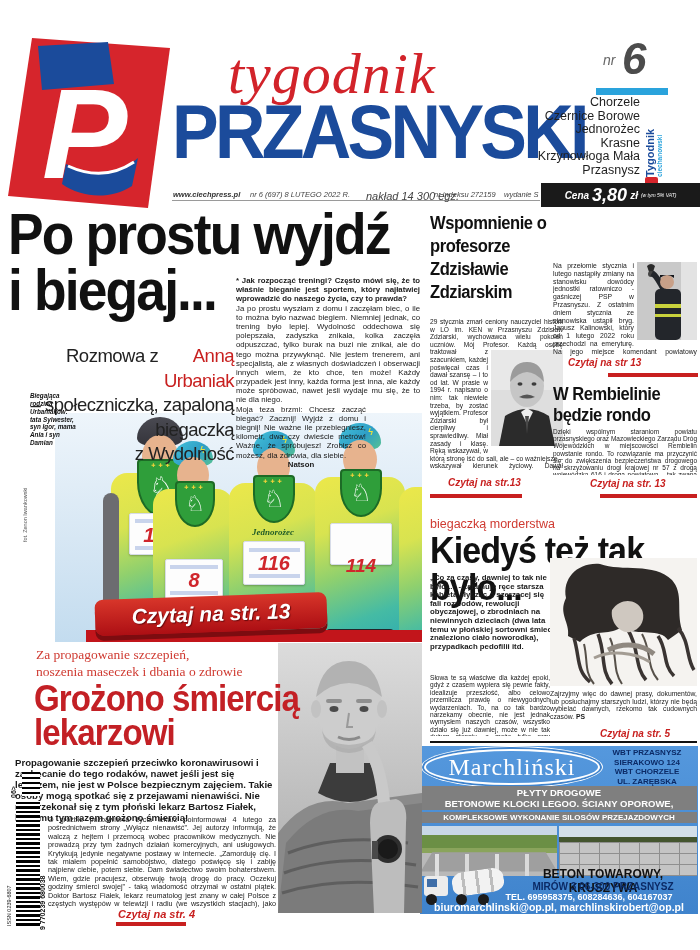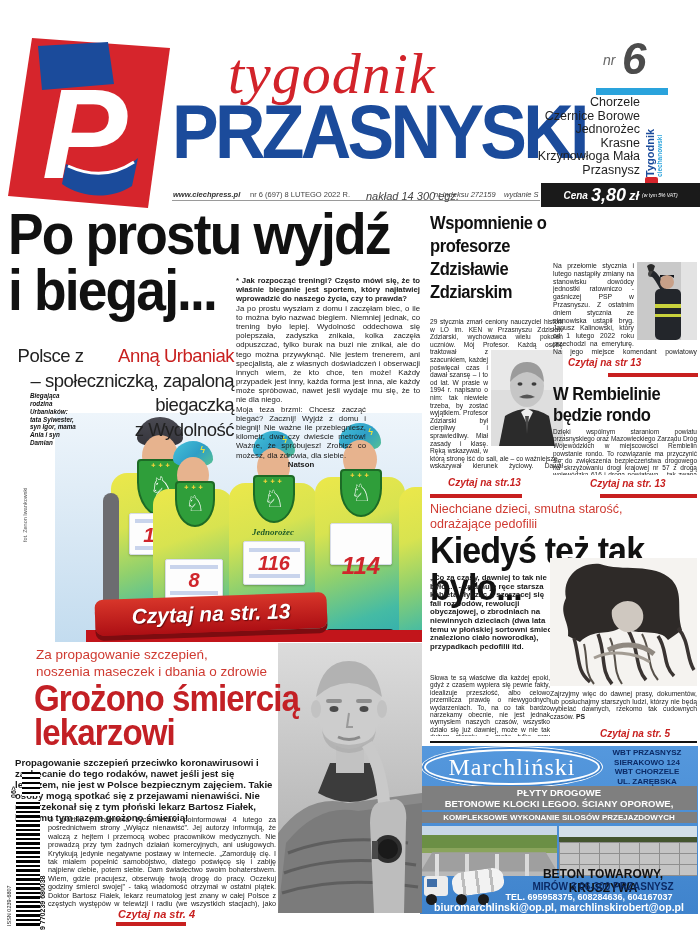--- a/index.html
+++ b/index.html
@@ -76,7 +76,7 @@
 
     <div class="abs" style="left:172px;top:200px;width:368px;height:1px;background:#9a9a9a;"></div>
     <span class="abs" style="left:173px;top:190px;font-size:7.5px;font-weight:bold;font-style:italic;color:#333;">www.ciechpress.pl</span>
-    <span class="abs" style="left:250px;top:190px;font-size:7.5px;color:#444;text-align:center;">nr 6 (697) 8 LUTEGO 2022 R.</span>
+    <span class="abs" style="left:250px;top:190px;font-size:7.5px;font-style:italic;color:#444;text-align:center;">nr 6 (697) 8 LUTEGO 2022 R.</span>
     <span class="abs" style="left:366px;top:190px;font-size:11px;font-style:italic;color:#444;">nakład 14 300 egz.</span>
     <span class="abs" style="left:434px;top:190px;font-size:7.5px;font-style:italic;color:#444;">nr indeksu 272159</span>
     <span class="abs" style="left:504px;top:190px;font-size:7.5px;font-style:italic;color:#444;">wydanie S</span>

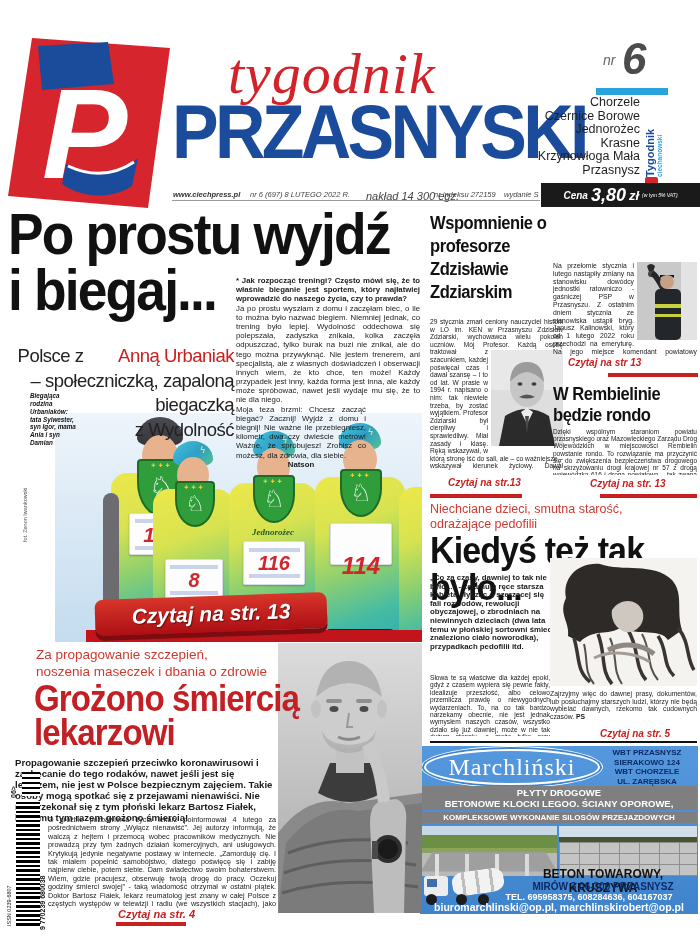--- a/index.html
+++ b/index.html
@@ -84,7 +84,7 @@
     <div class="abs" style="left:541px;top:183px;width:159px;height:24px;background:#1a1a1a;color:#fff;display:flex;align-items:center;justify-content:center;gap:3px;font-style:italic;">
       <span style="font-size:10px;font-weight:bold;">Cena</span>
       <span style="font-size:18px;font-weight:bold;">3,80</span>
-      <span style="font-size:13px;font-weight:bold;">zł</span>
+      <span style="font-size:10px;font-weight:bold;">zł</span>
       <span style="font-size:5px;">(w tym 5% VAT)</span>
     </div>
   </div>

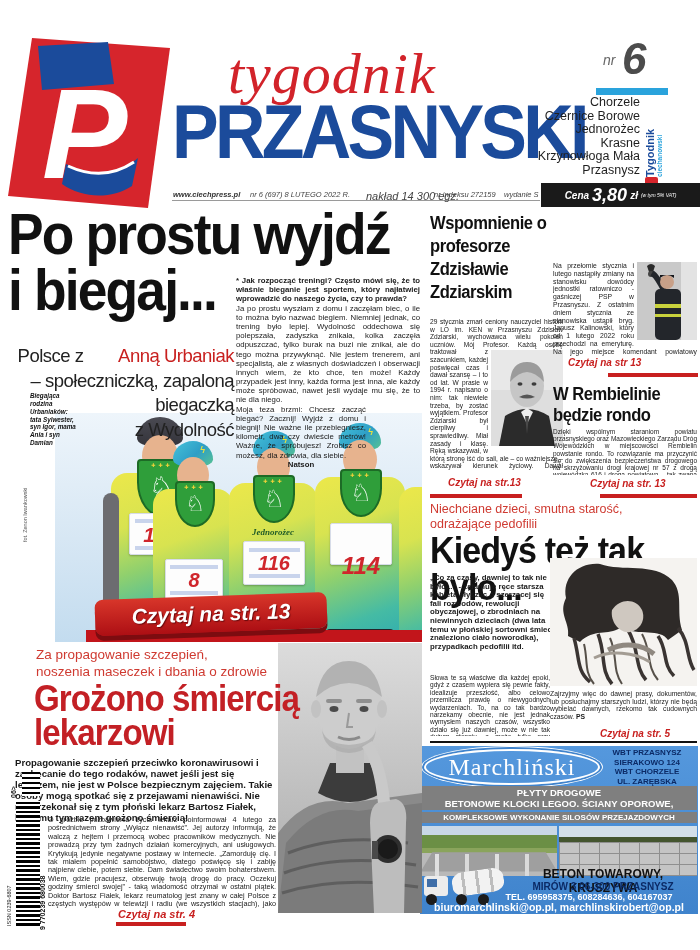--- a/index.html
+++ b/index.html
@@ -182,7 +182,7 @@
   </div>
 
   <div class="abs" style="left:8px;top:344px;width:226px;text-align:right;font-size:18.5px;letter-spacing:-.5px;line-height:24.5px;color:#222;z-index:3;">
-    <span>Polsce z </span><span style="color:#c8201f;margin-left:30px;">Anną Urbaniak</span><br>
+    <span>Rozmowa z </span><span style="color:#c8201f;margin-left:30px;">Anną Urbaniak</span><br>
     <span>– społeczniczką, zapaloną</span><br>
     <span>biegaczką</span><br>
     <span>z Wydolność</span>

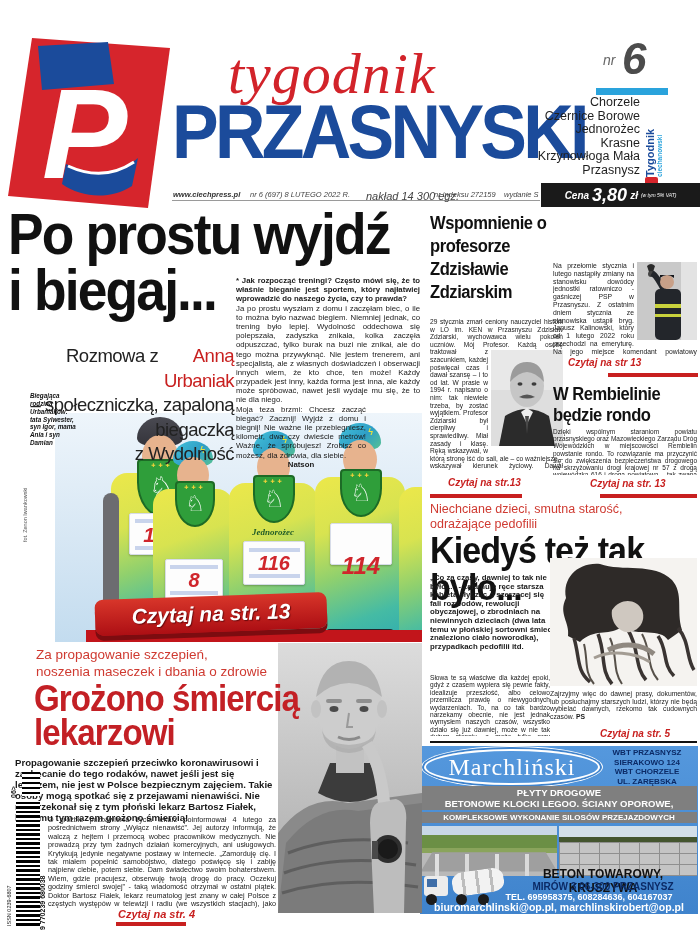--- a/index.html
+++ b/index.html
@@ -308,7 +308,7 @@
   <div class="rbar" style="left:600px;top:494px;width:97px;"></div>
 
   <div class="abs kicker" style="left:430px;top:502px;font-size:12.5px;line-height:14.5px;">
-    <span>Niechciane dzieci, smutna starość,</span><br><span>odrażające pedofilii</span>
+    <br><span>odrażające pedofilii</span>
   </div>
   <div class="abs hl" style="left:430px;top:532px;font-size:37px;letter-spacing:-1px;">
     <span class="condensed">Kiedyś też tak było...</span>

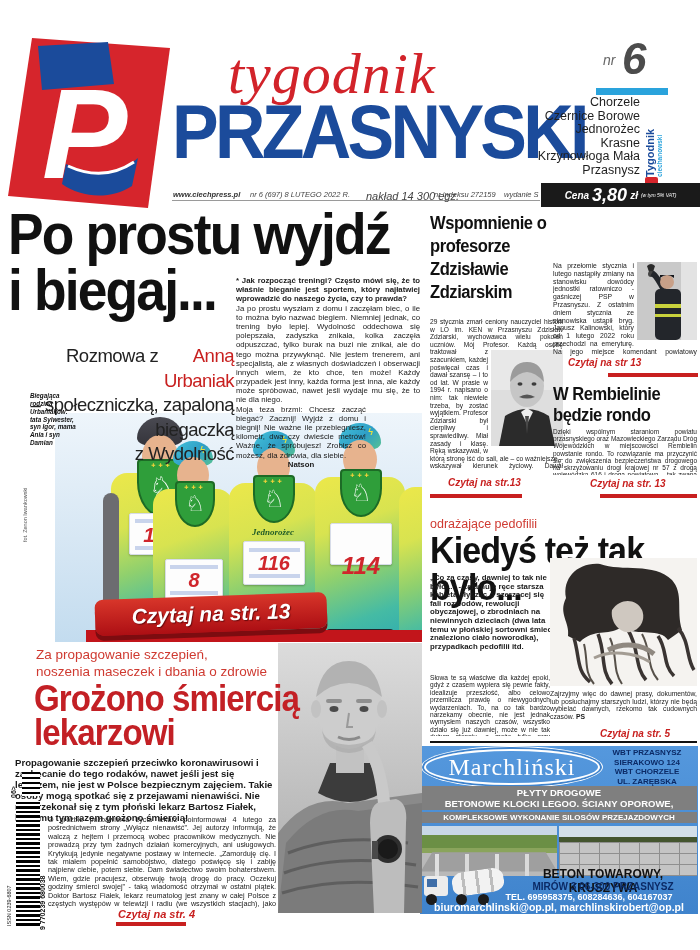--- a/index.html
+++ b/index.html
@@ -308,7 +308,7 @@
   <div class="rbar" style="left:600px;top:494px;width:97px;"></div>
 
   <div class="abs kicker" style="left:430px;top:502px;font-size:12.5px;line-height:14.5px;">
-    <br><span>odrażające pedofilii</span>
+    <br><span>biegaczką morderstwa</span>
   </div>
   <div class="abs hl" style="left:430px;top:532px;font-size:37px;letter-spacing:-1px;">
     <span class="condensed">Kiedyś też tak było...</span>

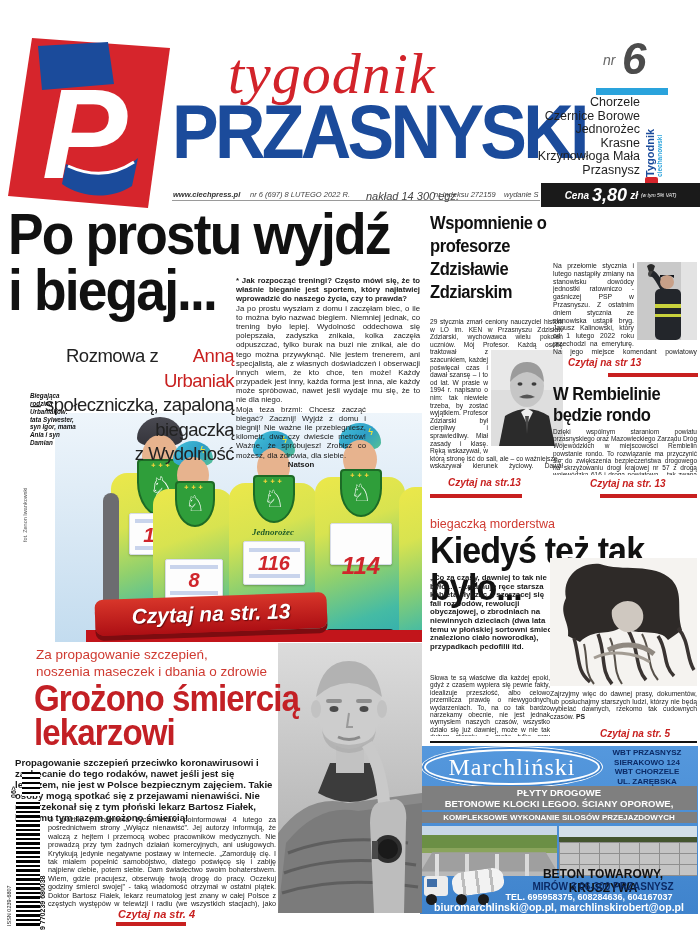--- a/index.html
+++ b/index.html
@@ -163,7 +163,7 @@
       </div>
       <div class="bib" style="left:17px;top:100px;width:60px;height:40px;">
         <i class="strip"></i>
-          <span class="num" style="font-size:24px;margin-top:43px;">114</span>
+          <span class="num" style="font-size:19px;margin-top:43px;">114</span>
           <i class="strip"></i>
       </div>
       <div class="pants" style="left:13px;top:206px;width:68px;height:23px;"></div>

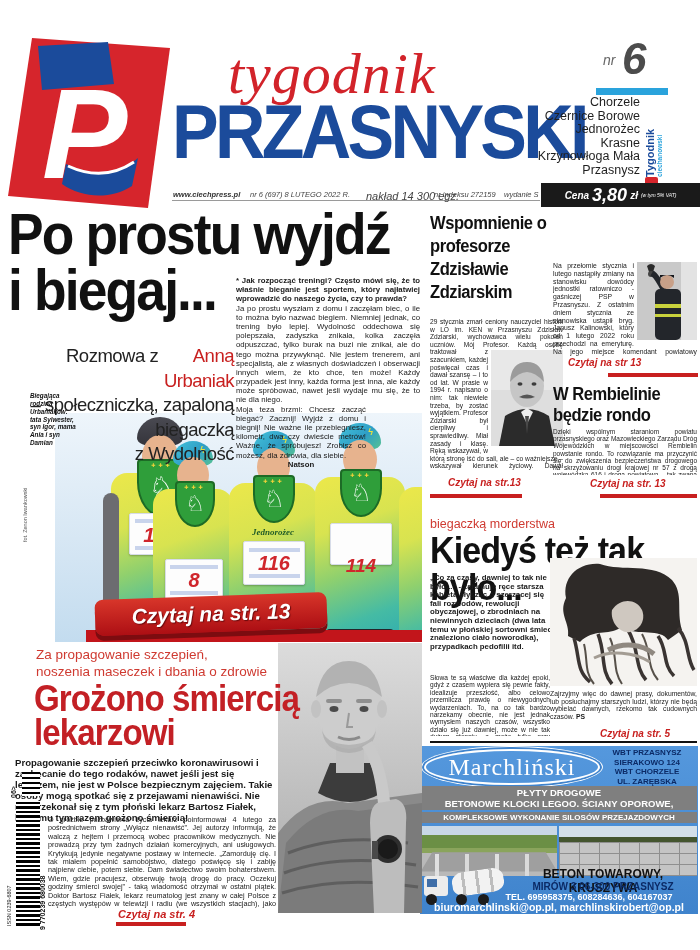--- a/index.html
+++ b/index.html
@@ -196,7 +196,7 @@
               transform:rotate(-2deg);box-shadow:0 5px 0 #7c0c10;color:#fff;font-weight:bold;font-style:italic;font-size:21px;
               display:flex;align-items:center;justify-content:center;z-index:5;text-shadow:1px 1px 1px #6d0a0d;">Czytaj na str. 13</div>
 
-  <div class="abs kicker" style="left:36px;top:646px;font-size:13.5px;line-height:17px;z-index:3;">
+  <div class="abs kicker" style="left:36px;top:646px;font-size:13.5px;line-height:17px;z-index:3;font-family:Liberation Serif, serif;">
     <span>Za propagowanie szczepień,</span><br><span>noszenia maseczek i dbania o zdrowie</span>
   </div>
   <div class="abs" style="left:34px;top:682px;font-size:36px;font-weight:bold;color:#c32025;letter-spacing:-1px;line-height:.95;z-index:3;">

